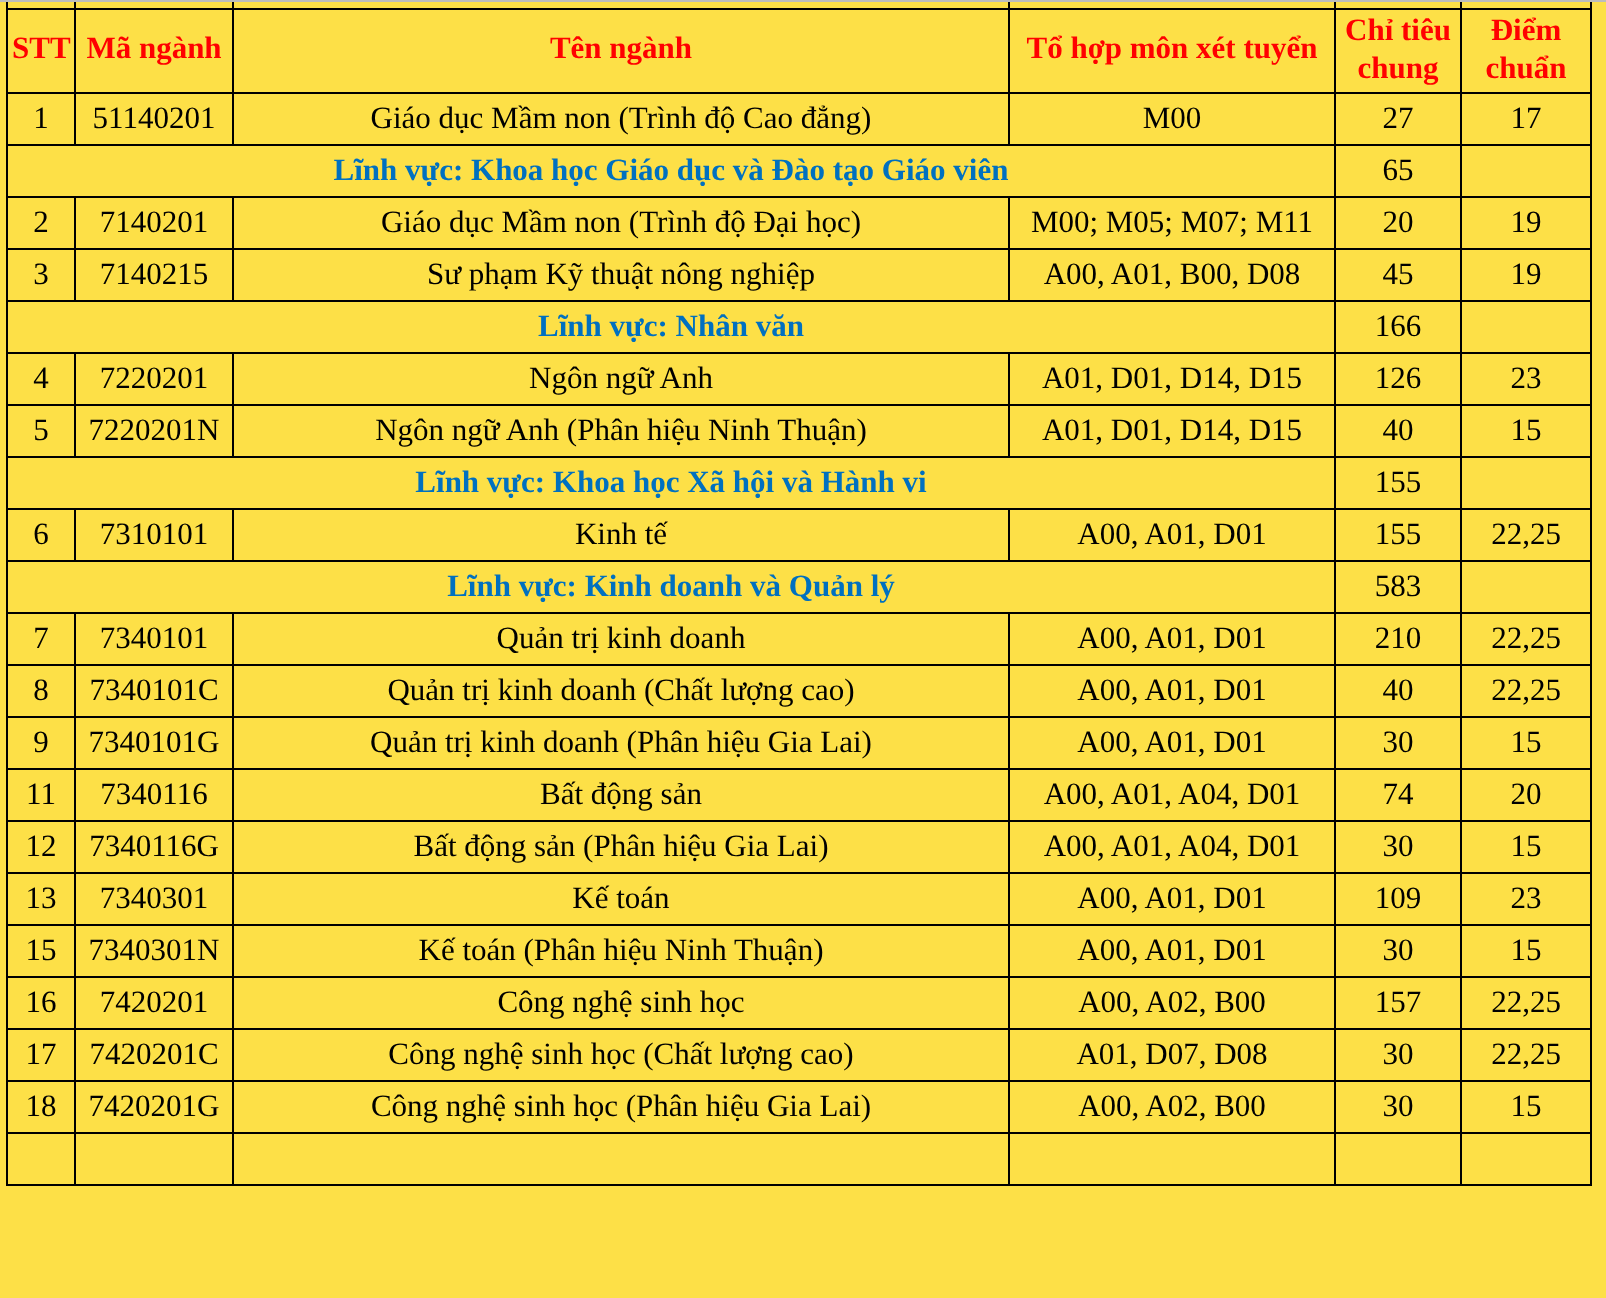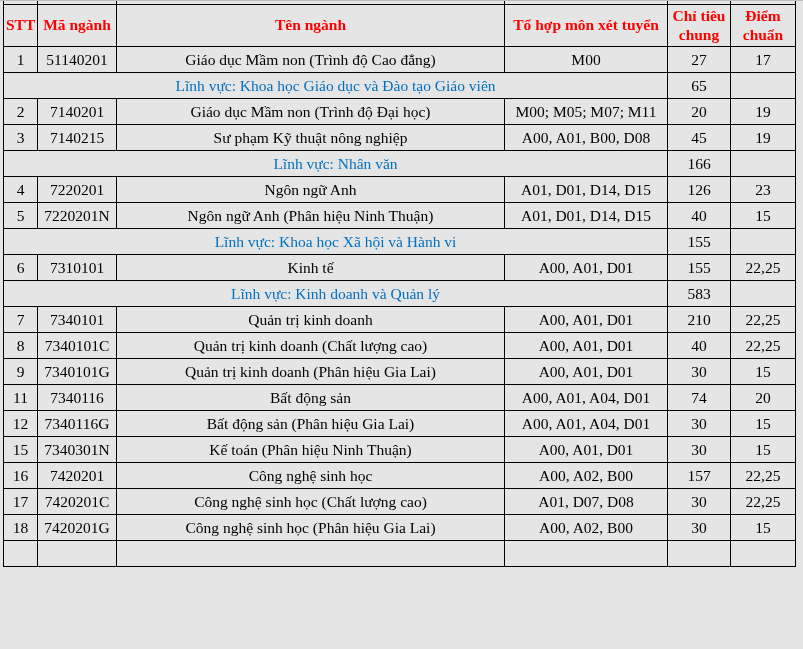--- a/index.html
+++ b/index.html
@@ -5,7 +5,7 @@
   html,body{margin:0;padding:0;background:#ffffff;}
   .viewport{
     position:relative;width:803px;height:649px;overflow:hidden;
-    background:#e5e5e5;color:#000;
+    background:#fde047;color:#000;
     font-family:"Liberation Serif","DejaVu Serif",serif;
   }
   .top-hairline{

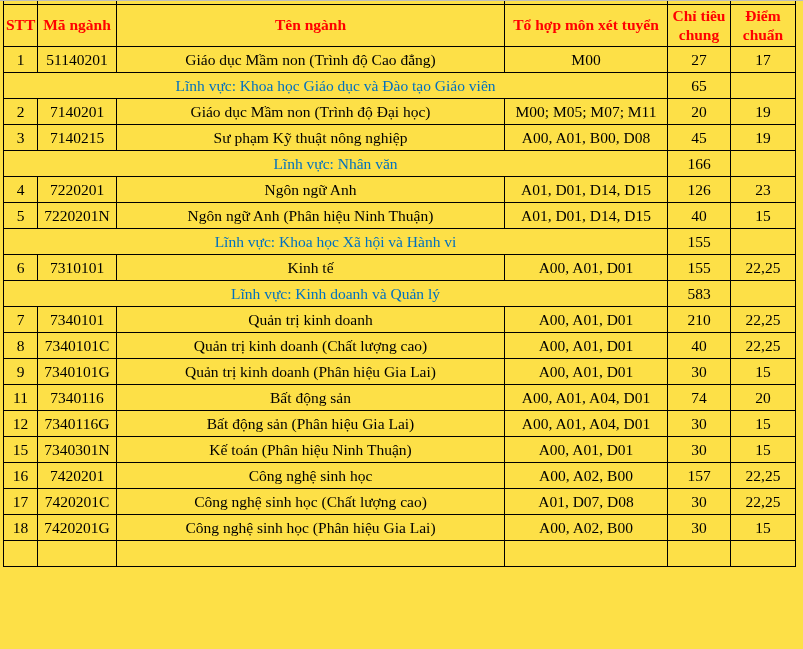--- a/index.html
+++ b/index.html
@@ -42,7 +42,7 @@
   td.section-label{
     text-align:left;padding-left:4px;
     color:var(--section-blue,#0070c0);
-    font-weight:normal;white-space:nowrap;
+    font-weight:bold;white-space:nowrap;
   }
   td.section-value{font-weight:normal;}
   td.cell-data{white-space:nowrap;}

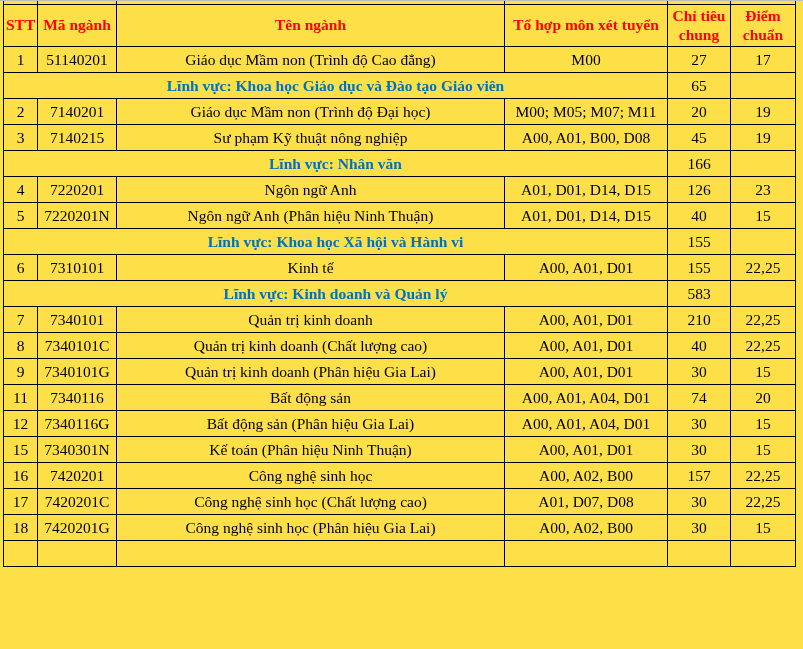--- a/index.html
+++ b/index.html
@@ -190,6 +190,14 @@
             <td class="cell-data">15</td>
           </tr>
           <tr>
+            <td class="cell-data">13</td>
+            <td class="cell-data">7340301</td>
+            <td class="cell-ten-nganh">Kế toán</td>
+            <td class="cell-data">A00, A01, D01</td>
+            <td class="cell-data">109</td>
+            <td class="cell-data">23</td>
+          </tr>
+          <tr>
             <td class="cell-data">15</td>
             <td class="cell-data">7340301N</td>
             <td class="cell-ten-nganh">Kế toán (Phân hiệu Ninh Thuận)</td>

